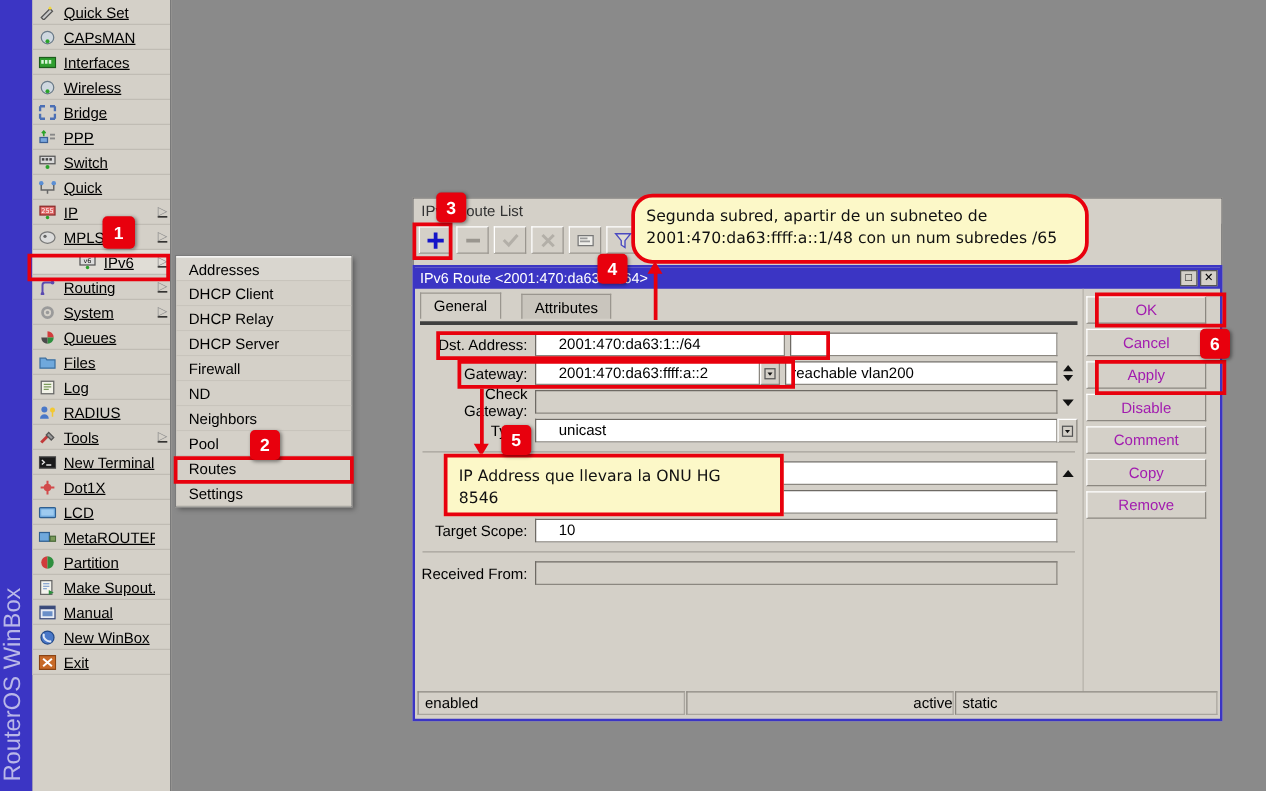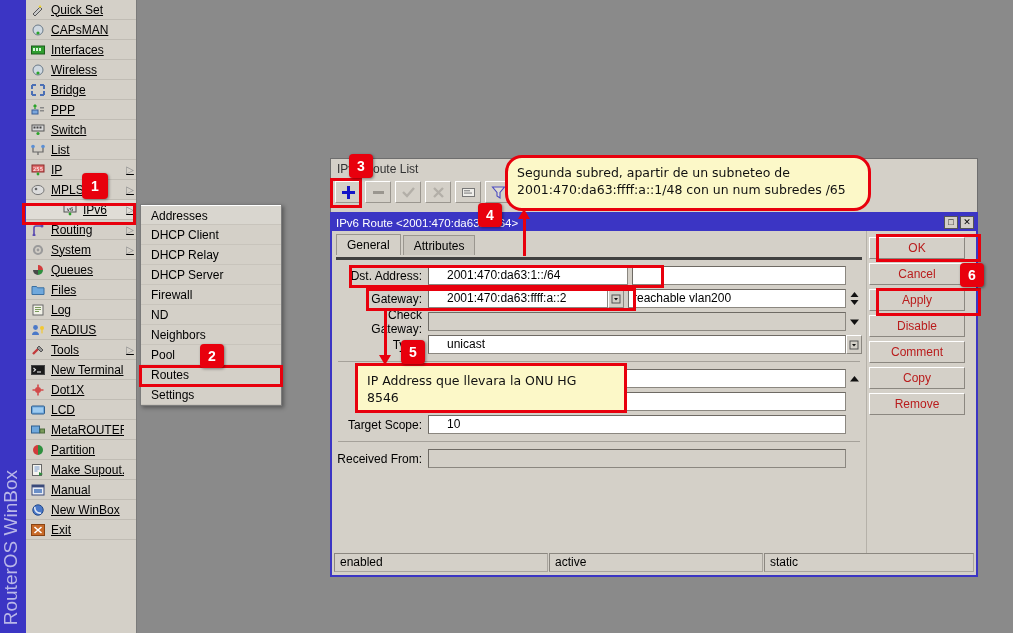--- a/index.html
+++ b/index.html
@@ -422,7 +422,7 @@
             <path d="M2 4v4h10V4M7 8v3" stroke="#666" stroke-width="1.2" fill="none"></path>
           </svg>
         </span>
-        <span class="mi-label">List</span>
+        <span class="mi-label">Quick</span>
         <span class="mi-arrow"></span>
       </div>
       <div class="menu-item">

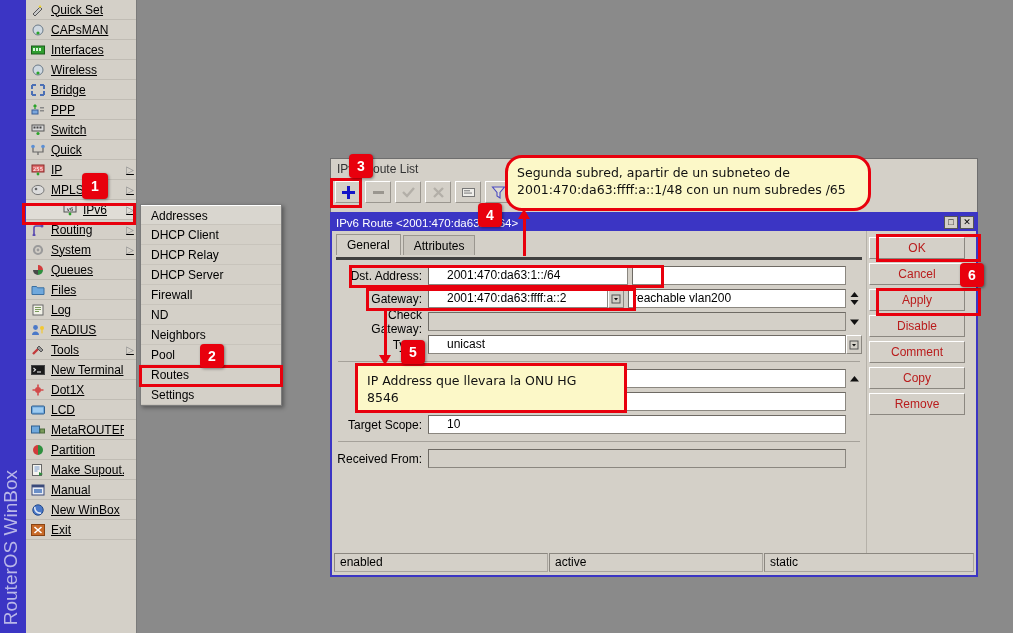--- a/index.html
+++ b/index.html
@@ -178,7 +178,7 @@
     background: #c9c5bd;
     border: 1px solid #9a968f;
     border-bottom: none;
-    margin-right: 2px;
+    margin-right: 16px;
   }
   .tab.active { background: #d4d0c8; height: 21px; line-height: 21px; font-weight: normal; }
 

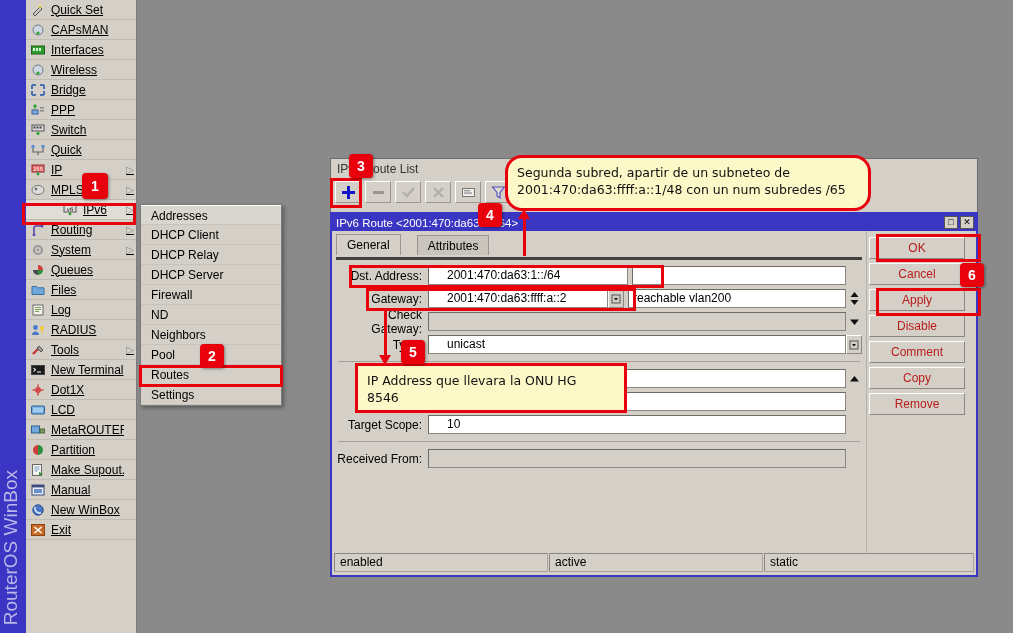--- a/index.html
+++ b/index.html
@@ -255,7 +255,7 @@
     border: 1px solid #8b8780;
     border-top-color: #fff; border-left-color: #fff;
     margin-bottom: 4px;
-    color: #b91c1c;
+    color: #a21caf;
   }
 
   .statusbar {

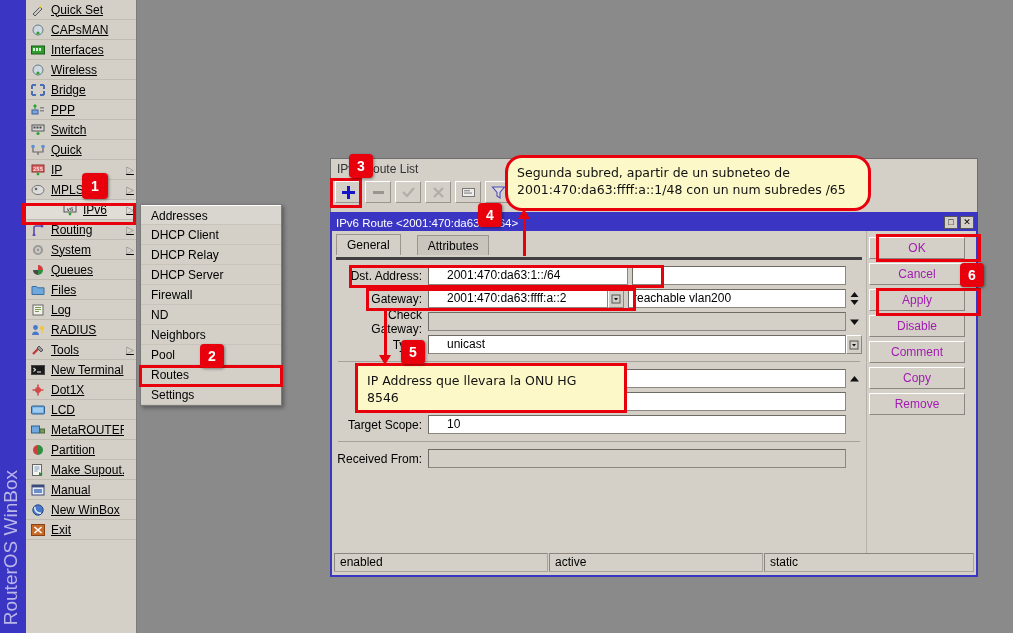--- a/index.html
+++ b/index.html
@@ -274,7 +274,7 @@
     border-top-color: #8b8780; border-left-color: #8b8780;
   }
   .sb-cell.c1 { flex: 0 0 214px; }
-  .sb-cell.c2 { flex: 0 0 214px; margin-left: 1px;}
+  .sb-cell.c2 { flex: 0 0 214px; margin-left: 1px; text-align: right;}
   .sb-cell.c3 { flex: 1 1 auto; margin-left: 1px;}
 
   

